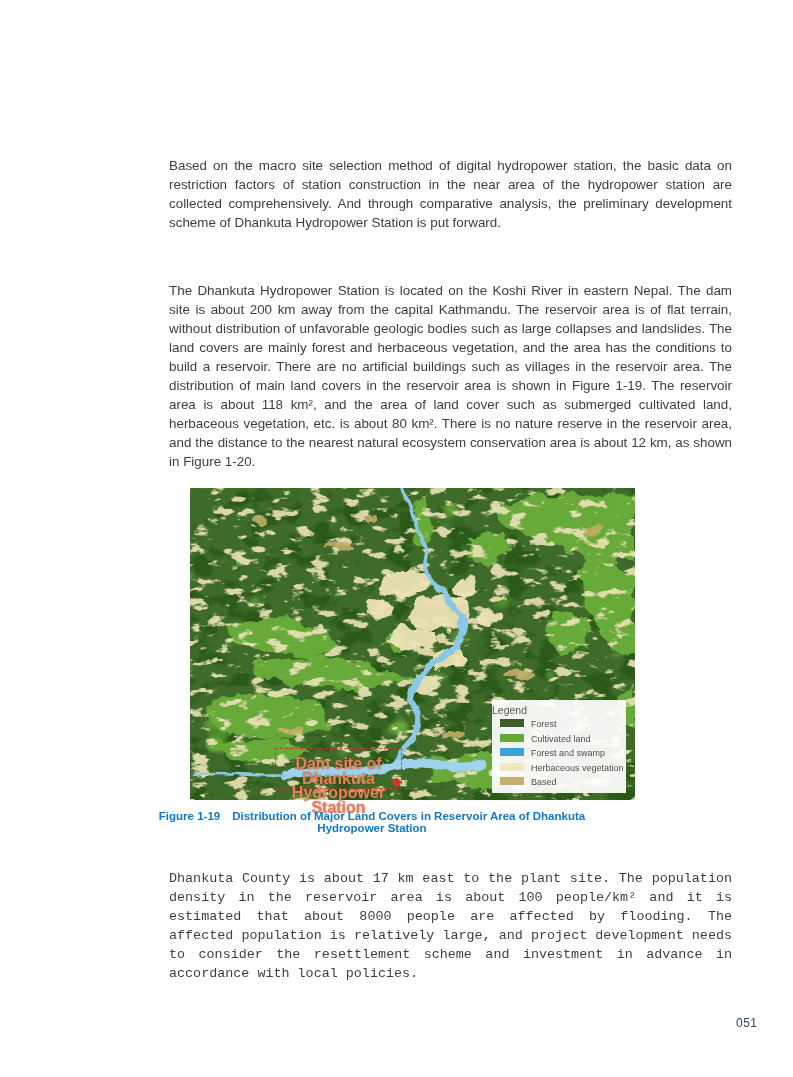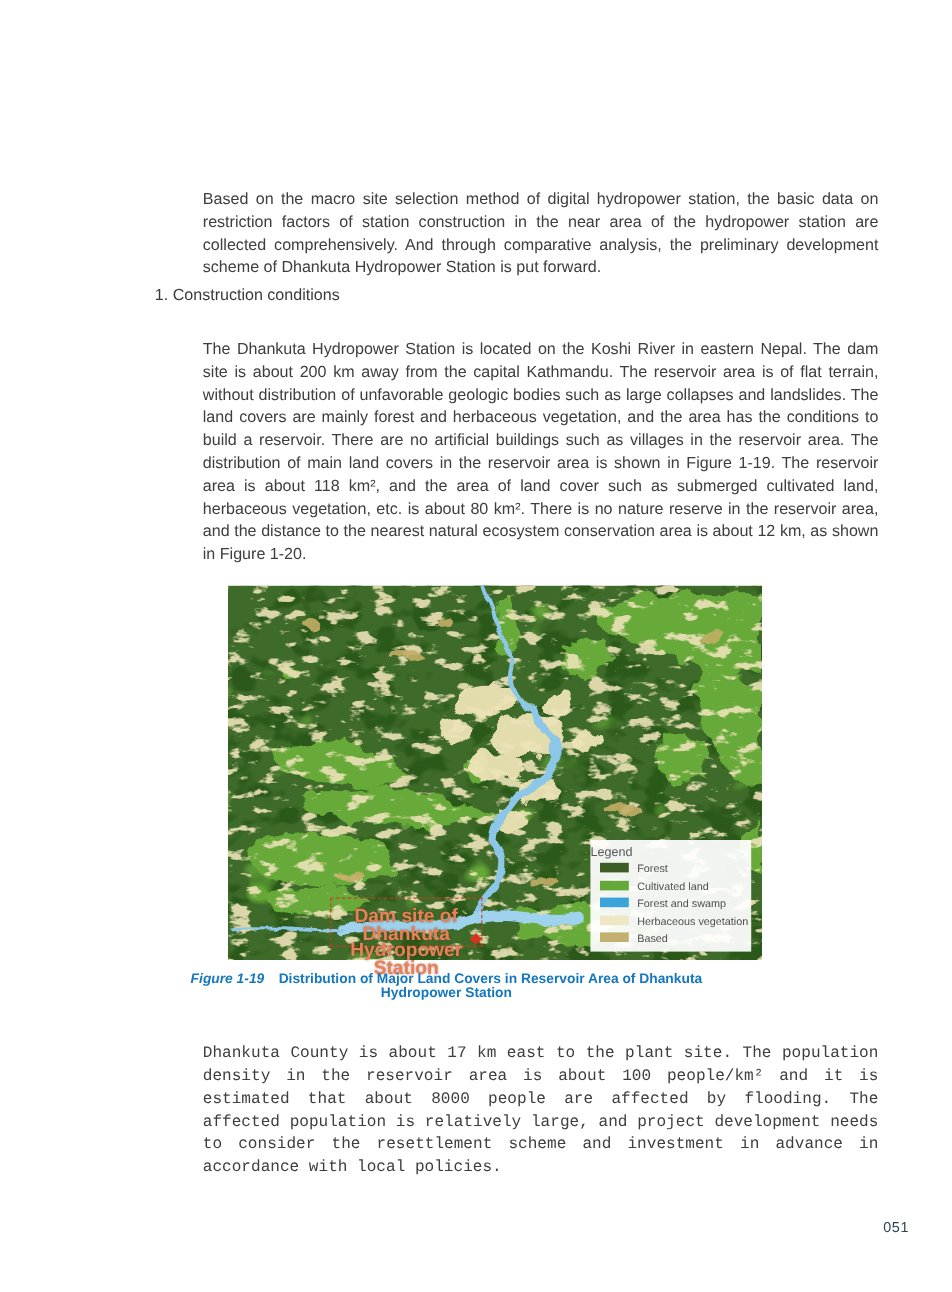--- a/index.html
+++ b/index.html
@@ -67,7 +67,6 @@
 
   <p class="para" id="para-intro">Based on the macro site selection method of digital hydropower station, the basic data on restriction factors of station construction in the near area of the hydropower station are collected comprehensively. And through comparative analysis, the preliminary development scheme of Dhankuta Hydropower Station is put forward.</p>
 
-  <div class="subheading">1. Construction conditions</div>
 
   <p class="para" id="para-construction">The Dhankuta Hydropower Station is located on the Koshi River in eastern Nepal. The dam site is about 200 km away from the capital Kathmandu. The reservoir area is of flat terrain, without distribution of unfavorable geologic bodies such as large collapses and landslides. The land covers are mainly forest and herbaceous vegetation, and the area has the conditions to build a reservoir. There are no artificial buildings such as villages in the reservoir area. The distribution of main land covers in the reservoir area is shown in Figure 1-19. The reservoir area is about 118 km², and the area of land cover such as submerged cultivated land, herbaceous vegetation, etc. is about 80 km². There is no nature reserve in the reservoir area, and the distance to the nearest natural ecosystem conservation area is about 12 km, as shown in Figure 1-20.</p>
 

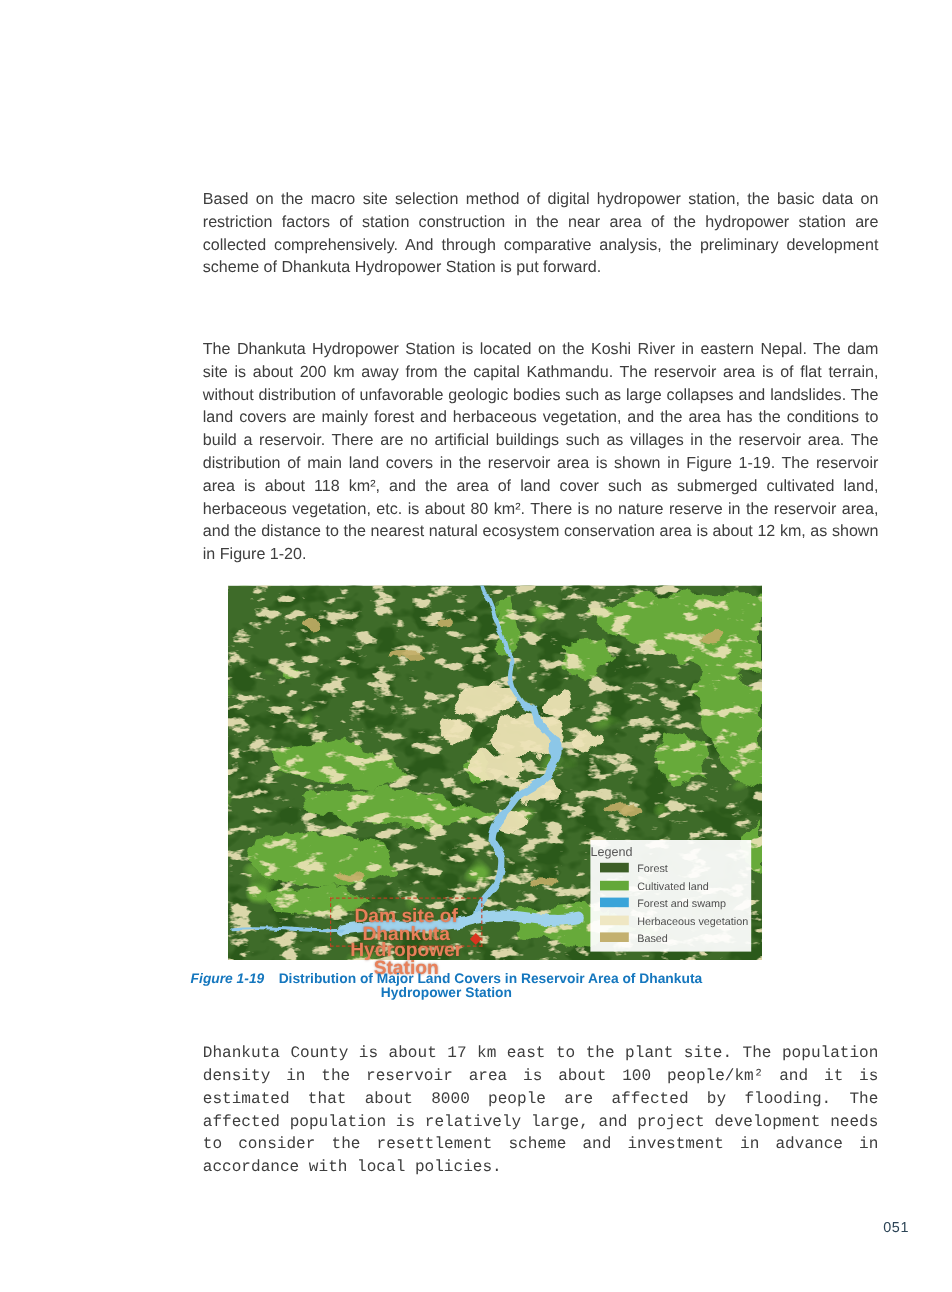--- a/index.html
+++ b/index.html
@@ -52,7 +52,7 @@
     position:absolute;left:136px;top:810px;width:472px;text-align:center;
     font-size:11.5px;font-weight:bold;
   }
-  .caption-label{margin-right:12px;font-style:italic;}
+  .caption-label{margin-right:12px;}
 
   .page-number{
     position:absolute;left:736px;top:1016px;

